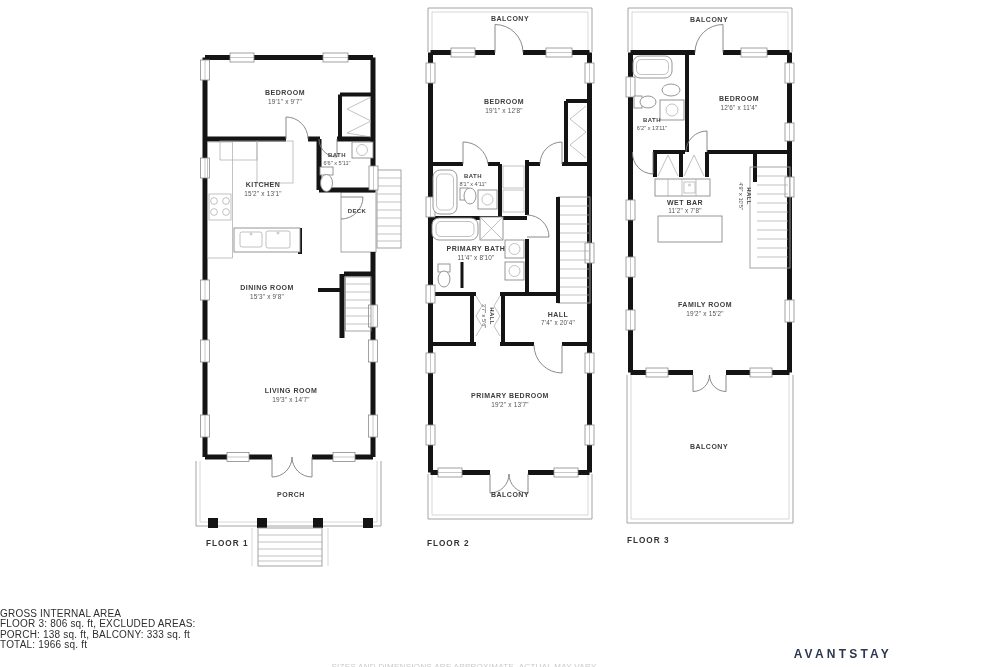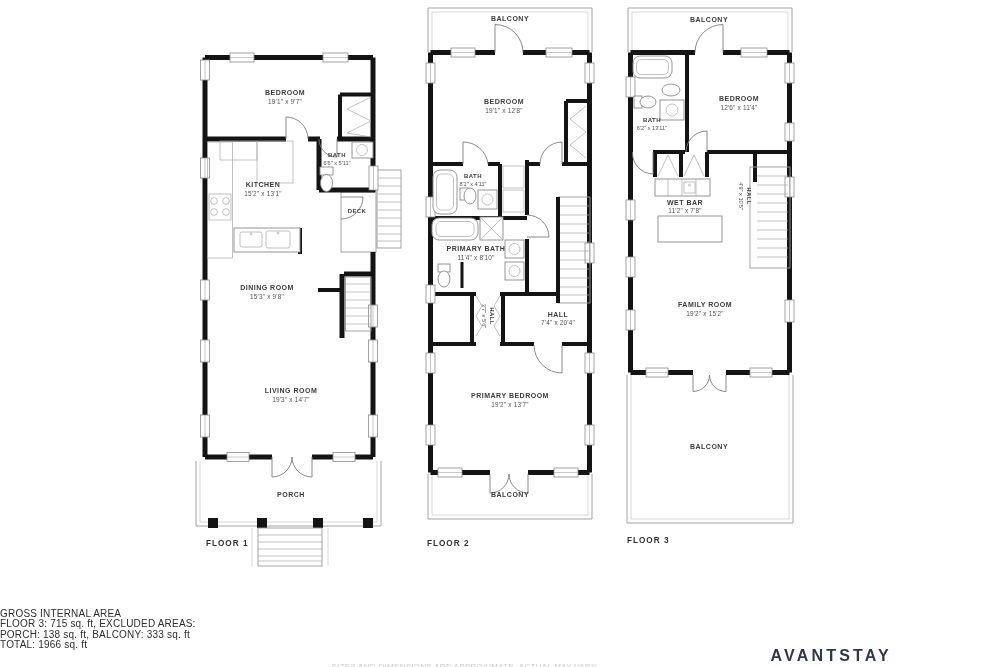--- a/index.html
+++ b/index.html
@@ -296,7 +296,7 @@
 
   <div class="summary">
     <div>GROSS INTERNAL AREA</div>
-    <div>FLOOR 3: 715 sq. ft, EXCLUDED AREAS:</div>
+    <div>FLOOR 3: 806 sq. ft, EXCLUDED AREAS:</div>
     <div>PORCH: 138 sq. ft, BALCONY: 333 sq. ft</div>
     <div>TOTAL: 1966 sq. ft</div>
   </div>

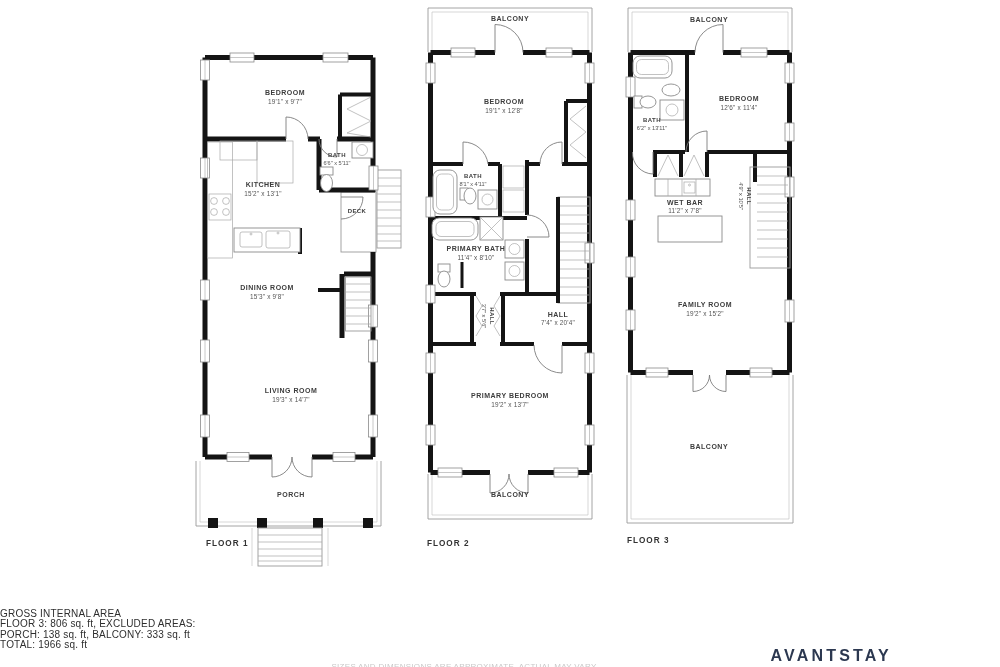--- a/index.html
+++ b/index.html
@@ -33,7 +33,7 @@
            font-size:10px;line-height:10.4px;color:#2e2e2e;letter-spacing:.2px;}
   .disclaimer{position:absolute;left:0;top:662px;width:100%;text-align:center;
               font-size:8px;color:#c9c9c9;letter-spacing:.3px;}
-  .brand{position:absolute;top:647px;right:36px;font-size:16px;font-weight:bold;
+  .brand{position:absolute;top:647px;right:36px;font-size:12px;font-weight:bold;
          letter-spacing:3.2px;color:#2c3850;}
 </style>
 </head>

